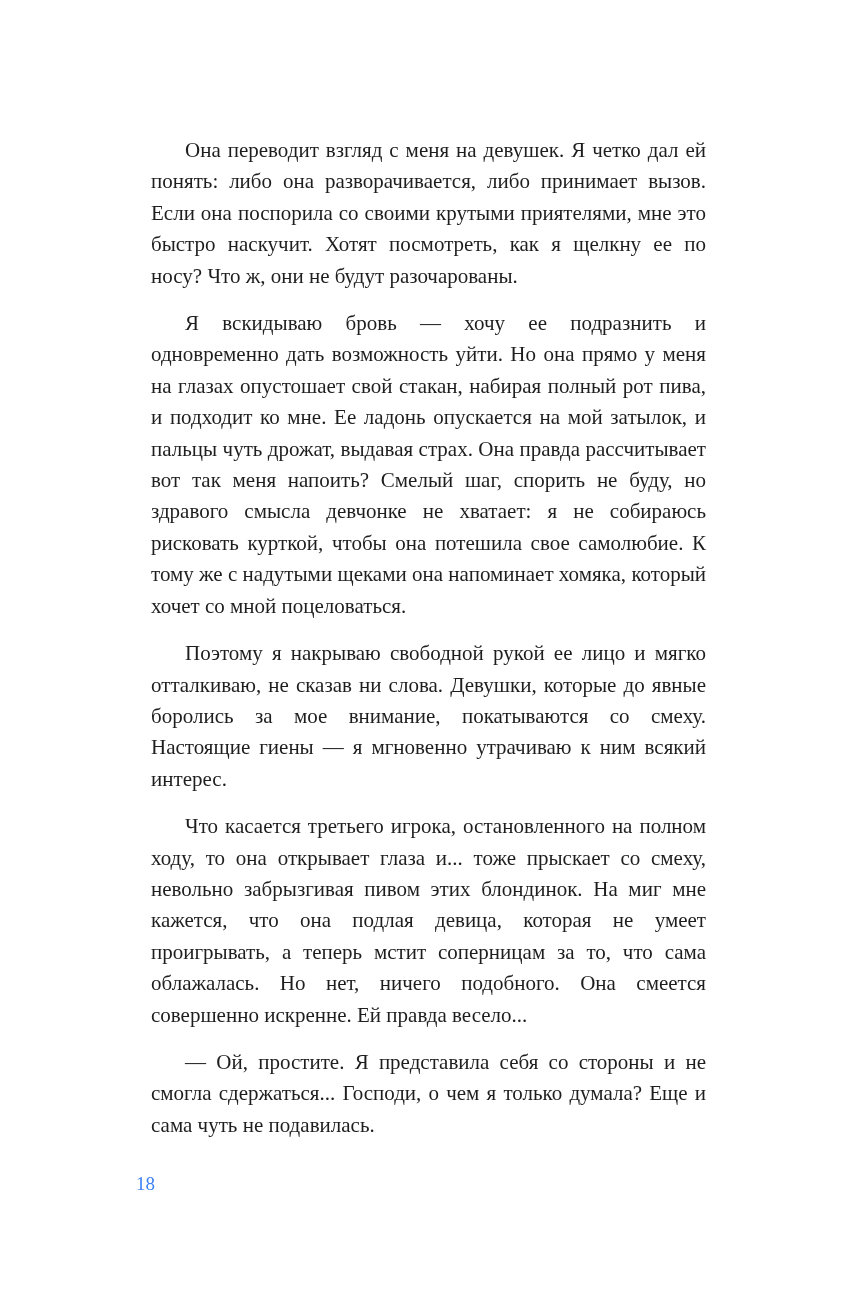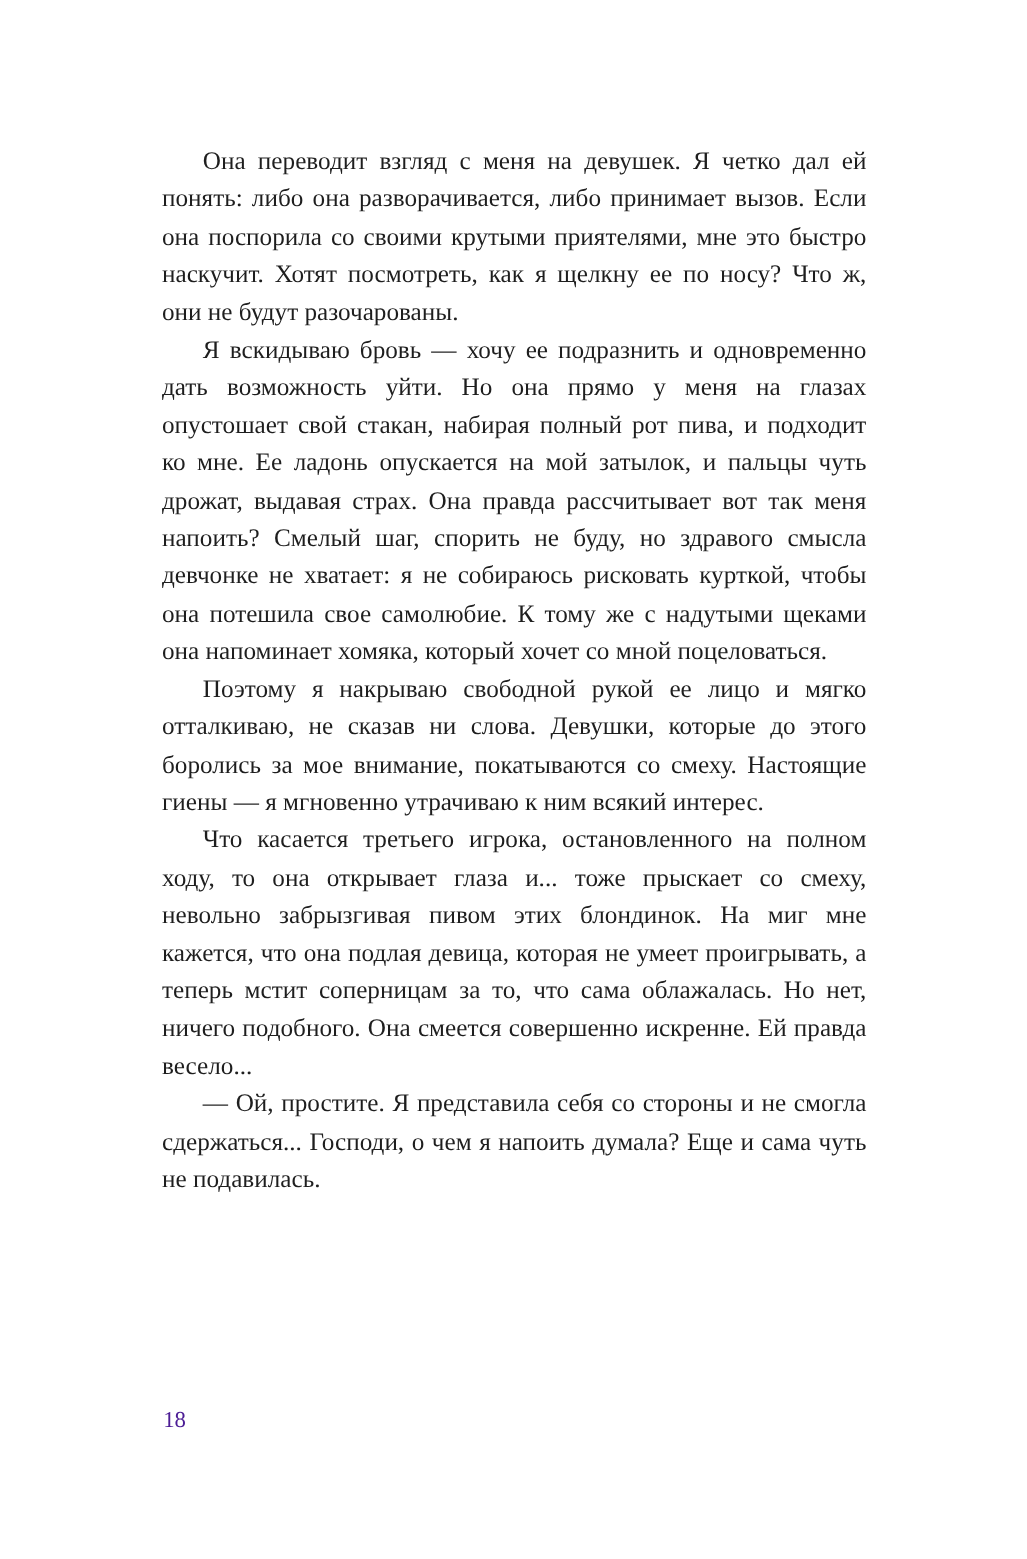--- a/index.html
+++ b/index.html
@@ -27,7 +27,7 @@
     width: 587px;
   }
   .para {
-    margin: 0;
+    margin: 16px;
     font-size: 21px;
     line-height: 31.4px;
     text-align: justify;

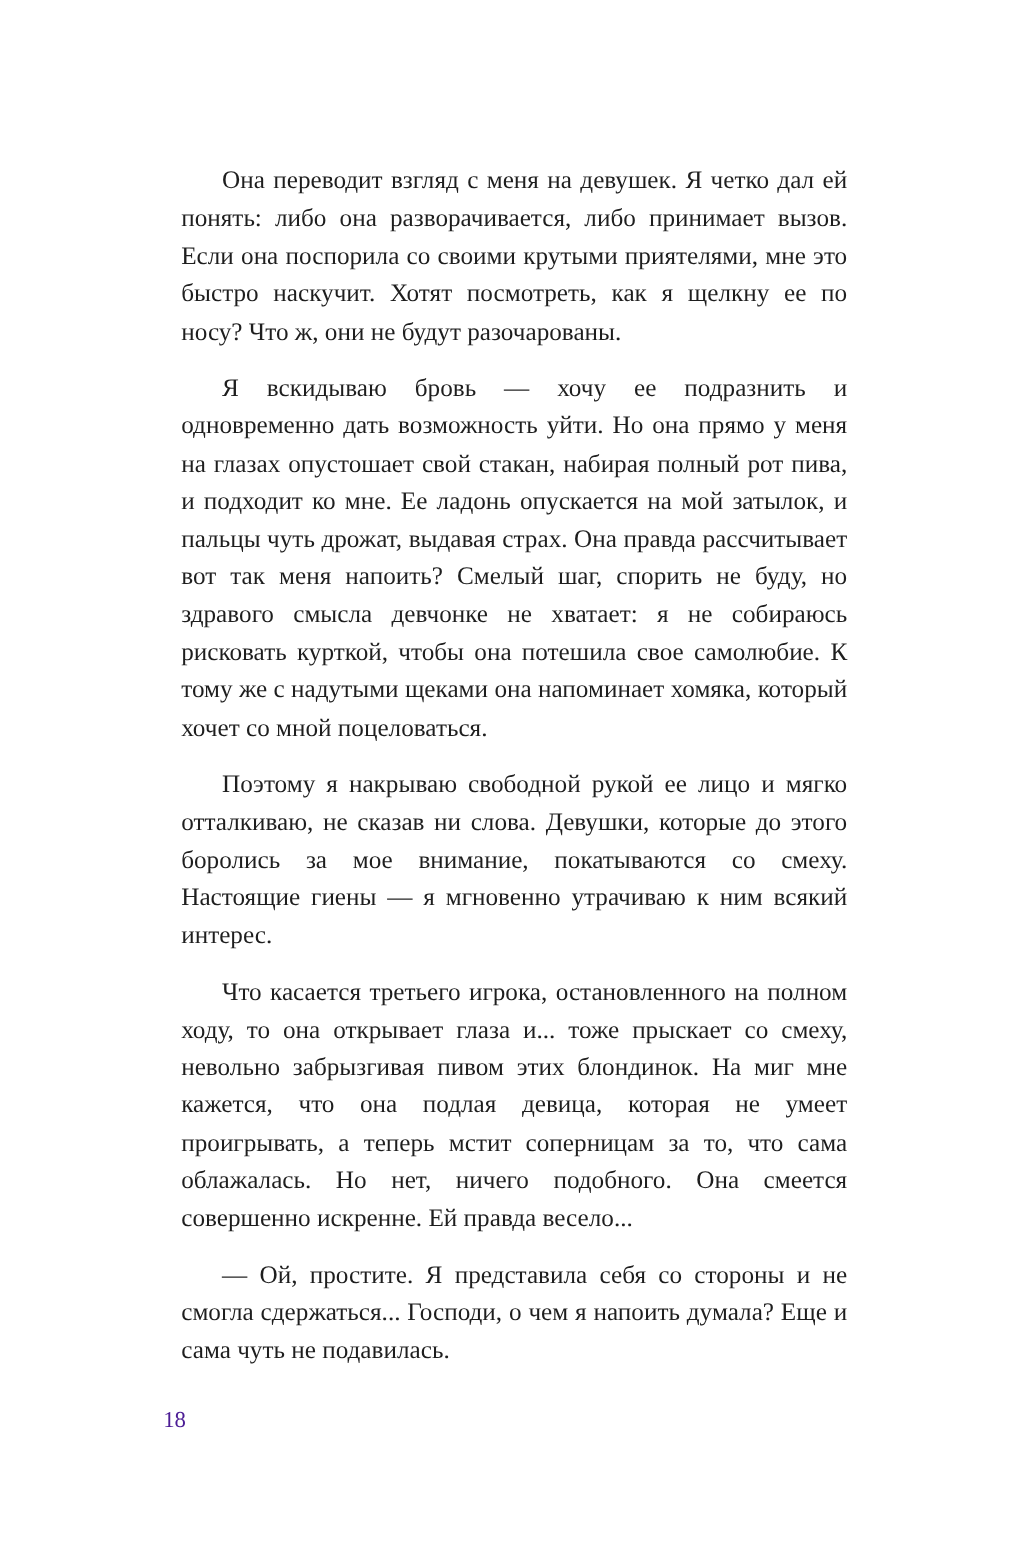--- a/index.html
+++ b/index.html
@@ -52,7 +52,7 @@
   <div class="text-block">
     <p class="para">Она переводит взгляд с меня на девушек. Я четко дал ей понять: либо она разворачивается, либо принимает вызов. Если она поспорила со своими крутыми приятелями, мне это быстро наскучит. Хотят посмотреть, как я щелкну ее по носу? Что ж, они не будут разочарованы.</p>
     <p class="para">Я вскидываю бровь — хочу ее подразнить и одновременно дать возможность уйти. Но она прямо у меня на глазах опустошает свой стакан, набирая полный рот пива, и подходит ко мне. Ее ладонь опускается на мой затылок, и пальцы чуть дрожат, выдавая страх. Она правда рассчитывает вот так меня напоить? Смелый шаг, спорить не буду, но здравого смысла девчонке не хватает: я не собираюсь рисковать курткой, чтобы она потешила свое самолюбие. К тому же с надутыми щеками она напоминает хомяка, который хочет со мной поцеловаться.</p>
-    <p class="para">Поэтому я накрываю свободной рукой ее лицо и мягко отталкиваю, не сказав ни слова. Девушки, которые до этого боролись за мое внимание, покатываются со смеху. Настоящие гиены — я мгновенно утрачиваю к ним всякий интерес.</p>
+    <p class="para">Поэтому я накрываю свободной рукой ее лицо и мягко отталкиваю, не сказав ни слова. Девушки, которые до явные боролись за мое внимание, покатываются со смеху. Настоящие гиены — я мгновенно утрачиваю к ним всякий интерес.</p>
     <p class="para">Что касается третьего игрока, остановленного на полном ходу, то она открывает глаза и... тоже прыскает со смеху, невольно забрызгивая пивом этих блондинок. На миг мне кажется, что она подлая девица, которая не умеет проигрывать, а теперь мстит соперницам за то, что сама облажалась. Но нет, ничего подобного. Она смеется совершенно искренне. Ей правда весело...</p>
     <p class="para">— Ой, простите. Я представила себя со стороны и не смогла сдержаться... Господи, о чем я напоить думала? Еще и сама чуть не подавилась.</p>
   </div>

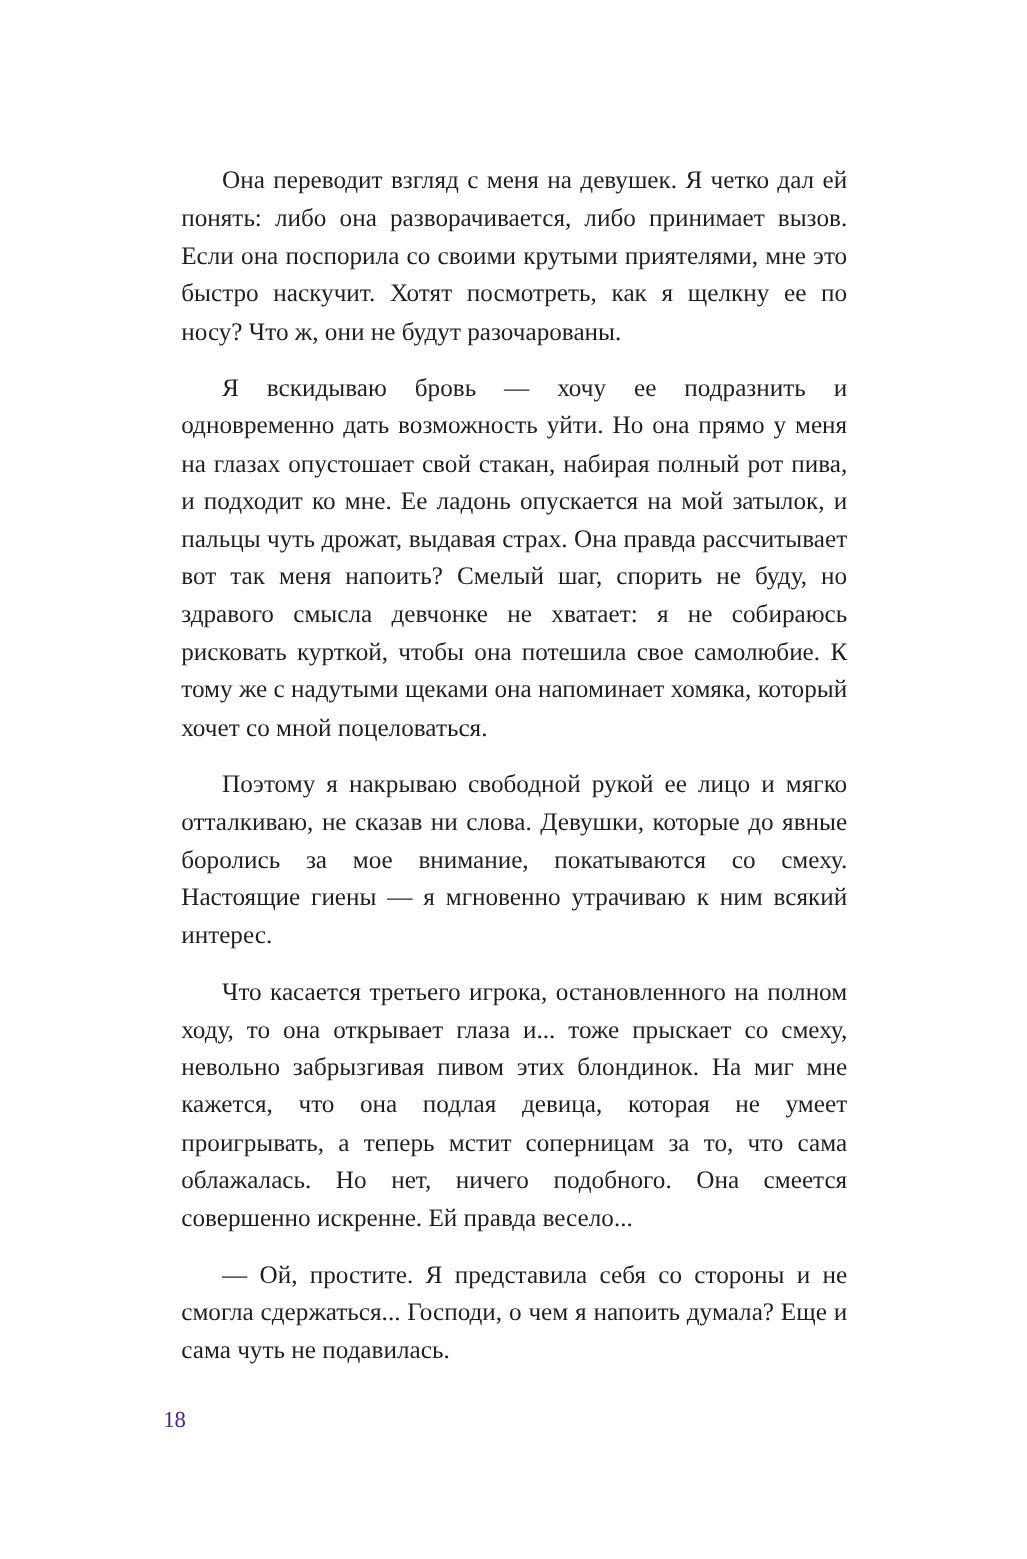--- a/index.html
+++ b/index.html
@@ -54,7 +54,7 @@
     <p class="para">Я вскидываю бровь — хочу ее подразнить и одновременно дать возможность уйти. Но она прямо у меня на глазах опустошает свой стакан, набирая полный рот пива, и подходит ко мне. Ее ладонь опускается на мой затылок, и пальцы чуть дрожат, выдавая страх. Она правда рассчитывает вот так меня напоить? Смелый шаг, спорить не буду, но здравого смысла девчонке не хватает: я не собираюсь рисковать курткой, чтобы она потешила свое самолюбие. К тому же с надутыми щеками она напоминает хомяка, который хочет со мной поцеловаться.</p>
     <p class="para">Поэтому я накрываю свободной рукой ее лицо и мягко отталкиваю, не сказав ни слова. Девушки, которые до явные боролись за мое внимание, покатываются со смеху. Настоящие гиены — я мгновенно утрачиваю к ним всякий интерес.</p>
     <p class="para">Что касается третьего игрока, остановленного на полном ходу, то она открывает глаза и... тоже прыскает со смеху, невольно забрызгивая пивом этих блондинок. На миг мне кажется, что она подлая девица, которая не умеет проигрывать, а теперь мстит соперницам за то, что сама облажалась. Но нет, ничего подобного. Она смеется совершенно искренне. Ей правда весело...</p>
-    <p class="para">— Ой, простите. Я представила себя со стороны и не смогла сдержаться... Господи, о чем я напоить думала? Еще и сама чуть не подавилась.</p>
+    <p class="para">— Ой, простите. Я представила себя со стороны и не смогла сдержаться... Господи, о чем я только думала? Еще и сама чуть не подавилась.</p>
   </div>
   <div class="page-number">18</div>
 </div>

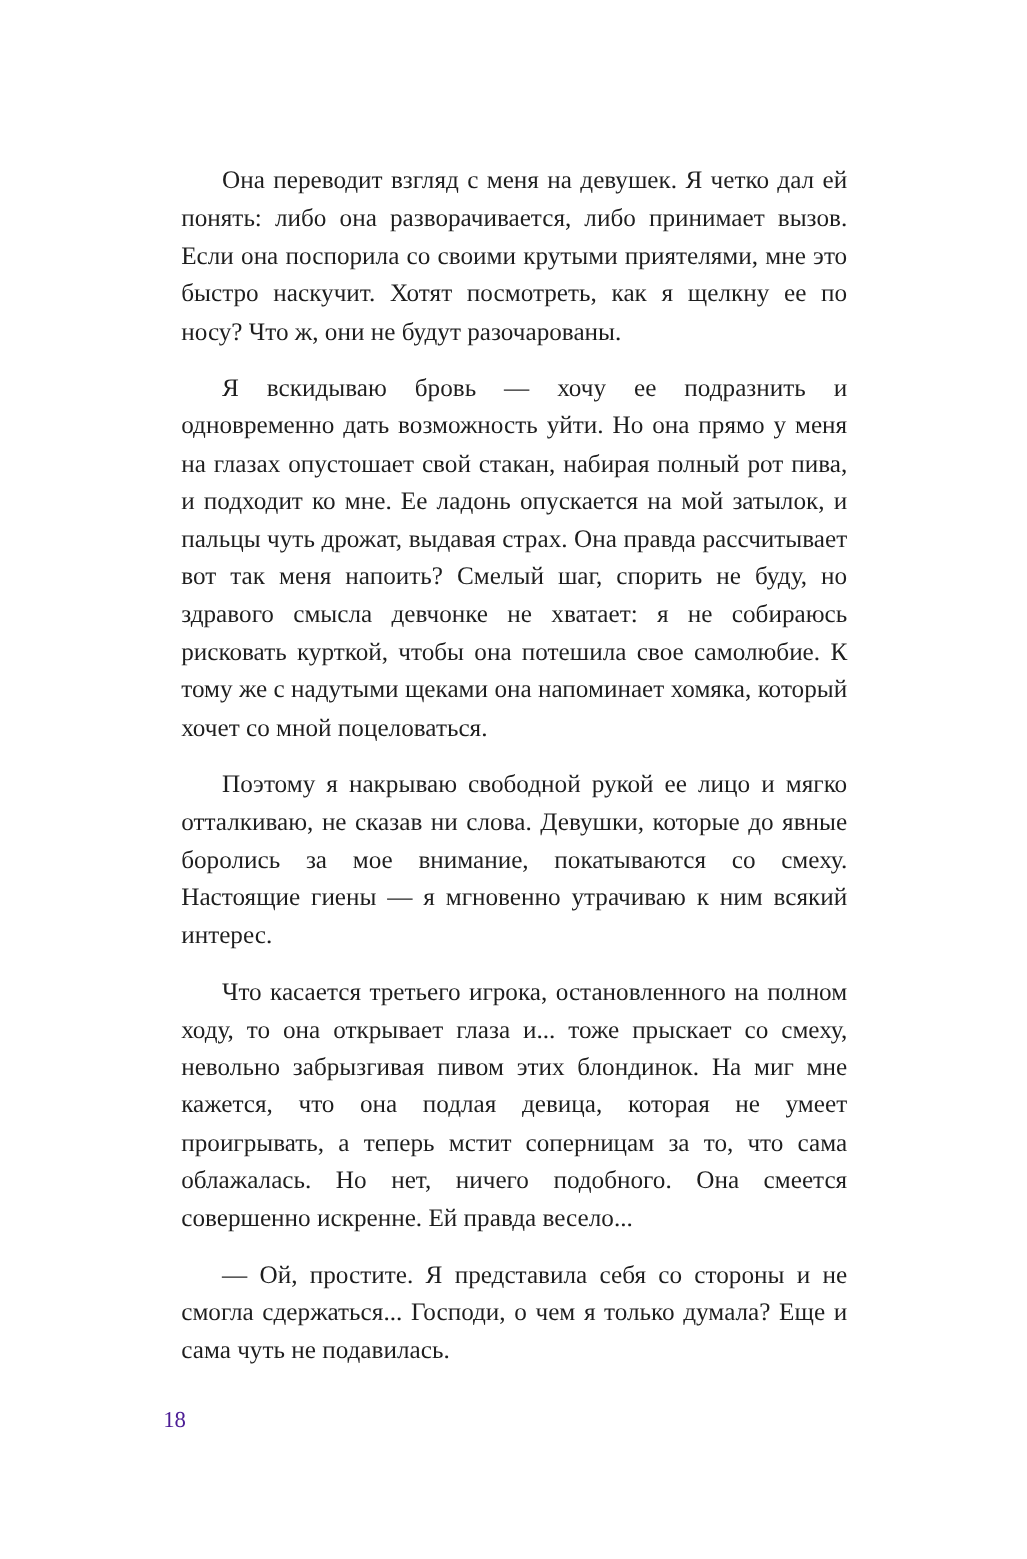--- a/index.html
+++ b/index.html
@@ -42,7 +42,7 @@
     top: 1172px;
     font-size: 19px;
     line-height: 24px;
-    color: #4c1d95;
+    color: #3b82f6;
   }
 </style>
 </head>

